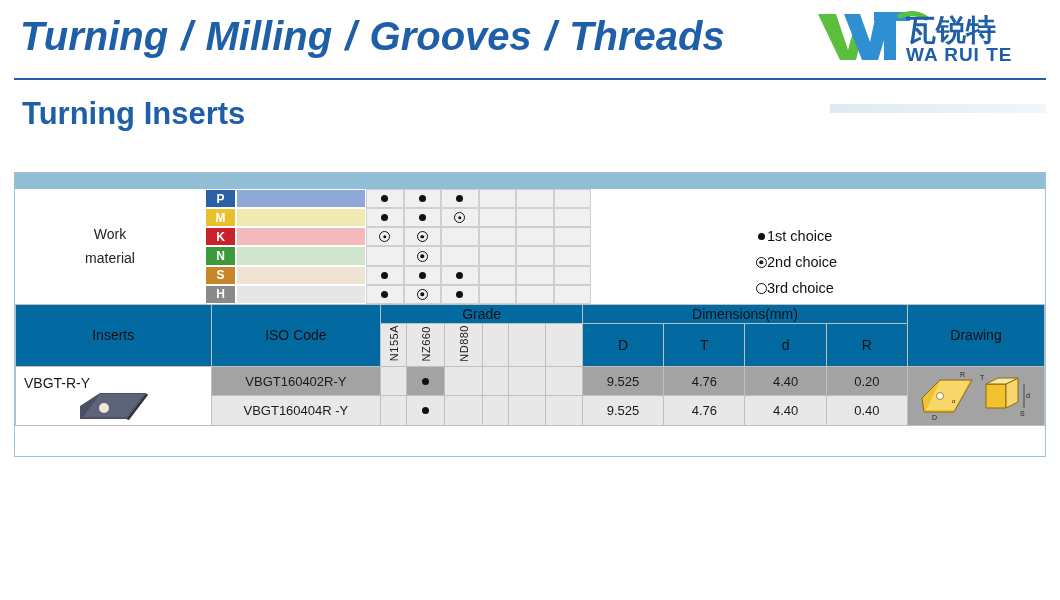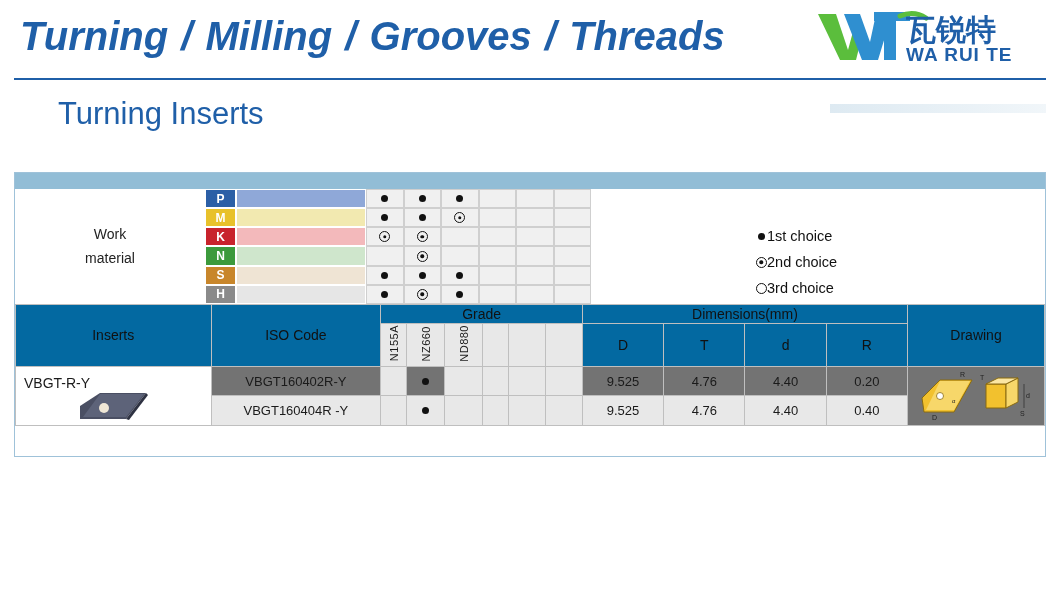--- a/index.html
+++ b/index.html
@@ -64,8 +64,7 @@
     top: 96px;
     font-size: 31px;
     color: #1F5FA8;
-    font-weight: normal;
-    margin-left: 36px;
+    font-weight: bold;
   }
 
   

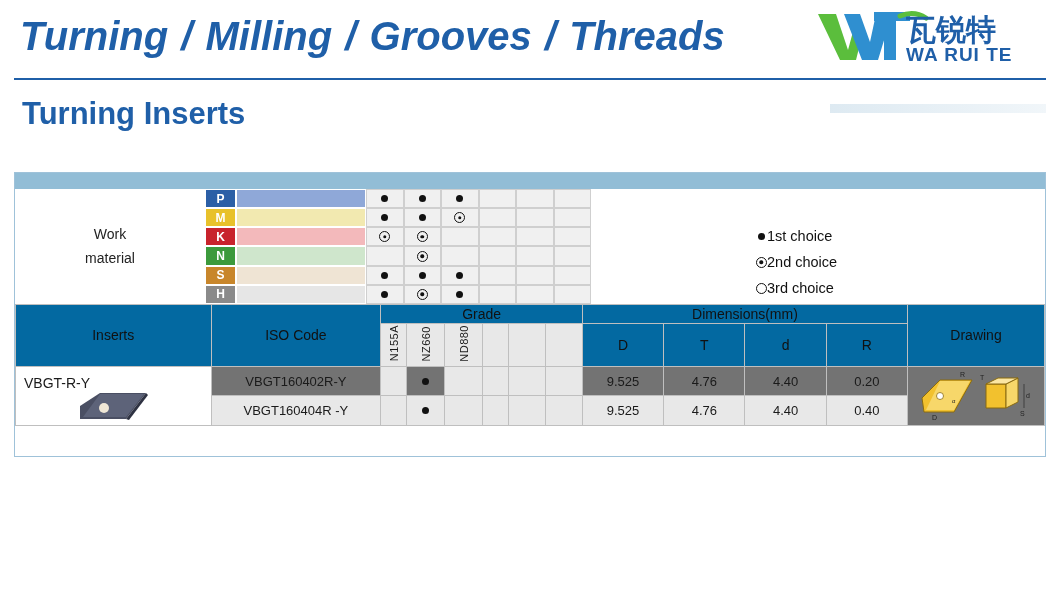--- a/index.html
+++ b/index.html
@@ -216,7 +216,7 @@
     white-space: nowrap;
   }
   .cell-grey { background: #e8e8e8; }
-  .cell-white { background: #737373; }
+  .cell-white { background: #a3a3a3; }
   .row-alt { background: #efefef; }
 
   .insert-pic { display: block; margin: 0 auto; }

